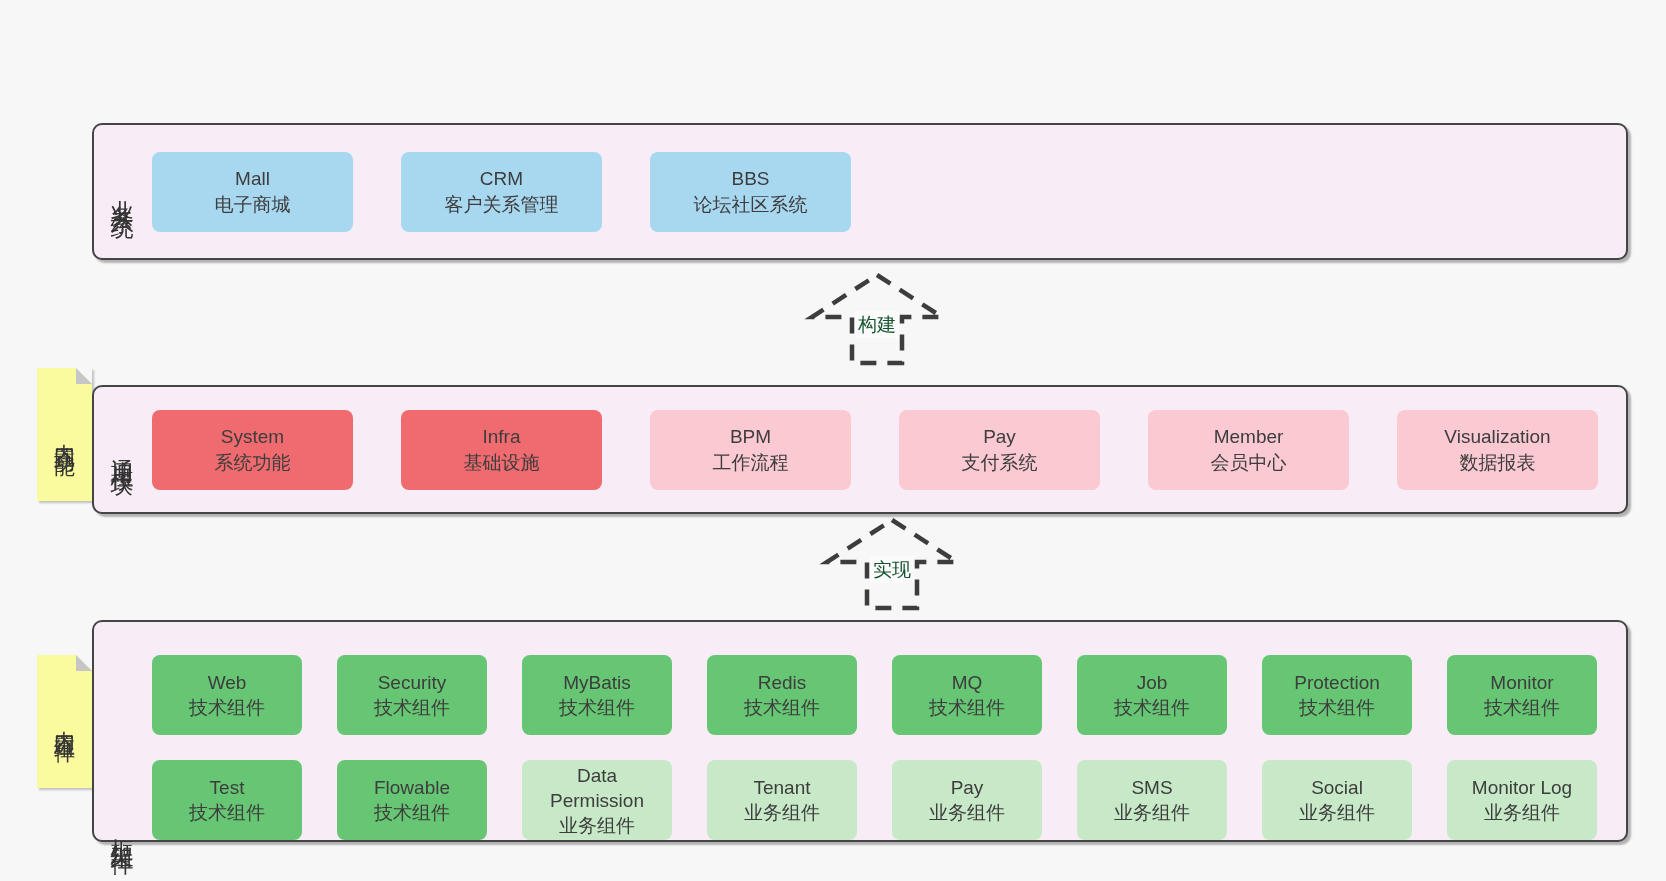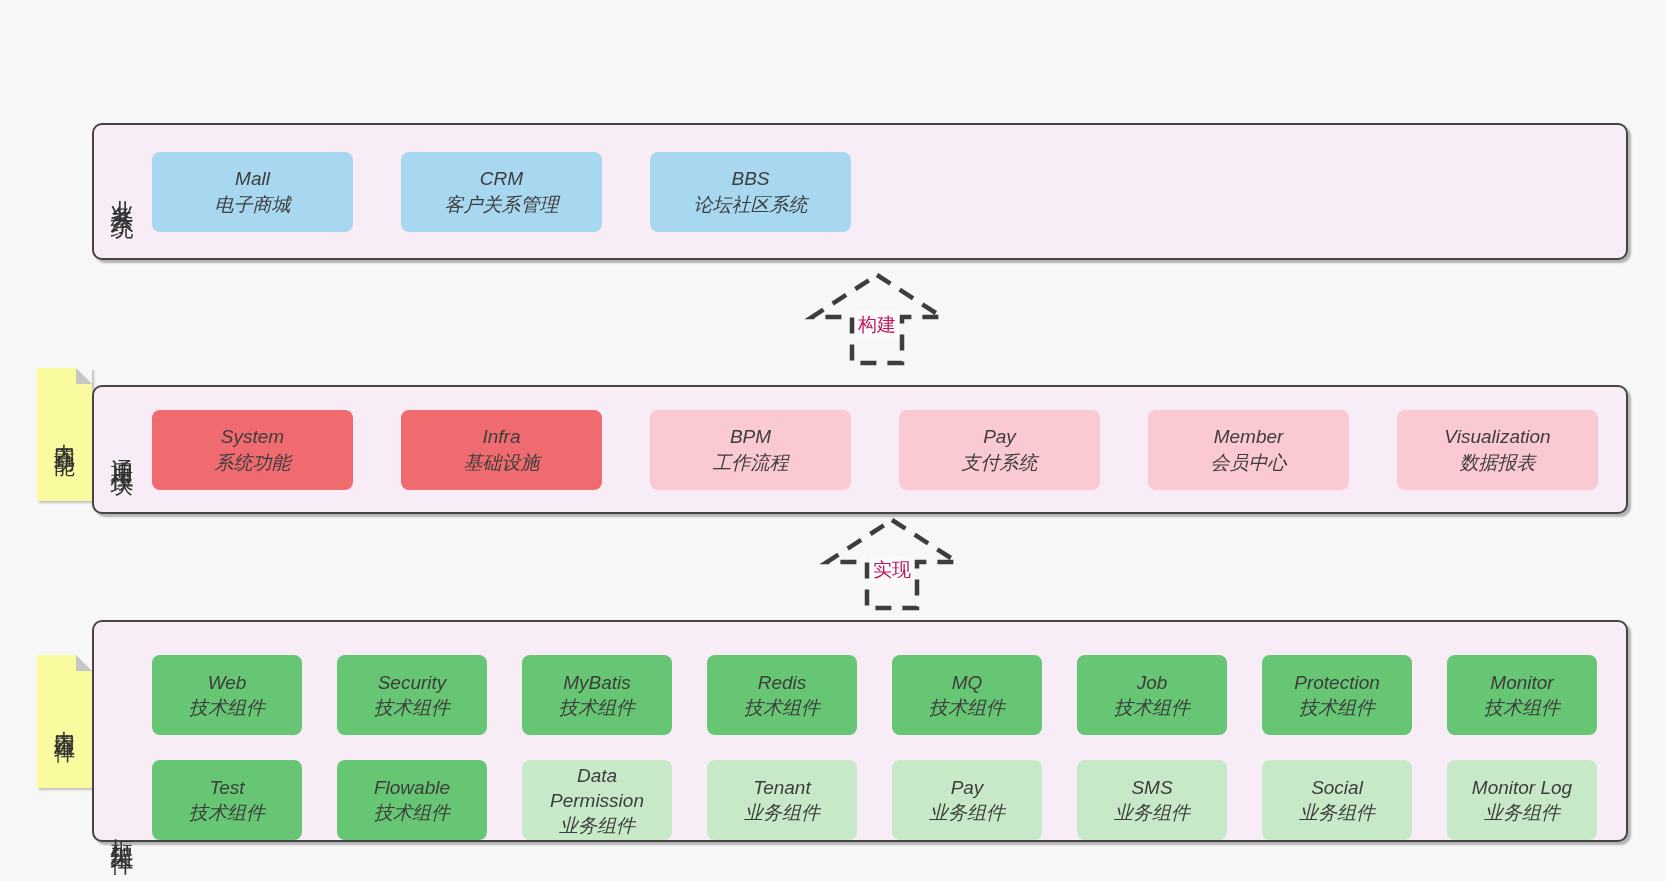--- a/index.html
+++ b/index.html
@@ -29,7 +29,7 @@
   .box {
     box-sizing:border-box; border-radius:8px; flex:none;
     display:flex; flex-direction:column; align-items:center; justify-content:center;
-    text-align:center; font-size:19px; line-height:26px;font-style:italic;
+    text-align:center; font-size:19px; line-height:26px;
   }
   .box6 { width:201px; height:80px; }
   .boxes8 { flex:1; display:flex; flex-direction:column; justify-content:center; gap:25px; }

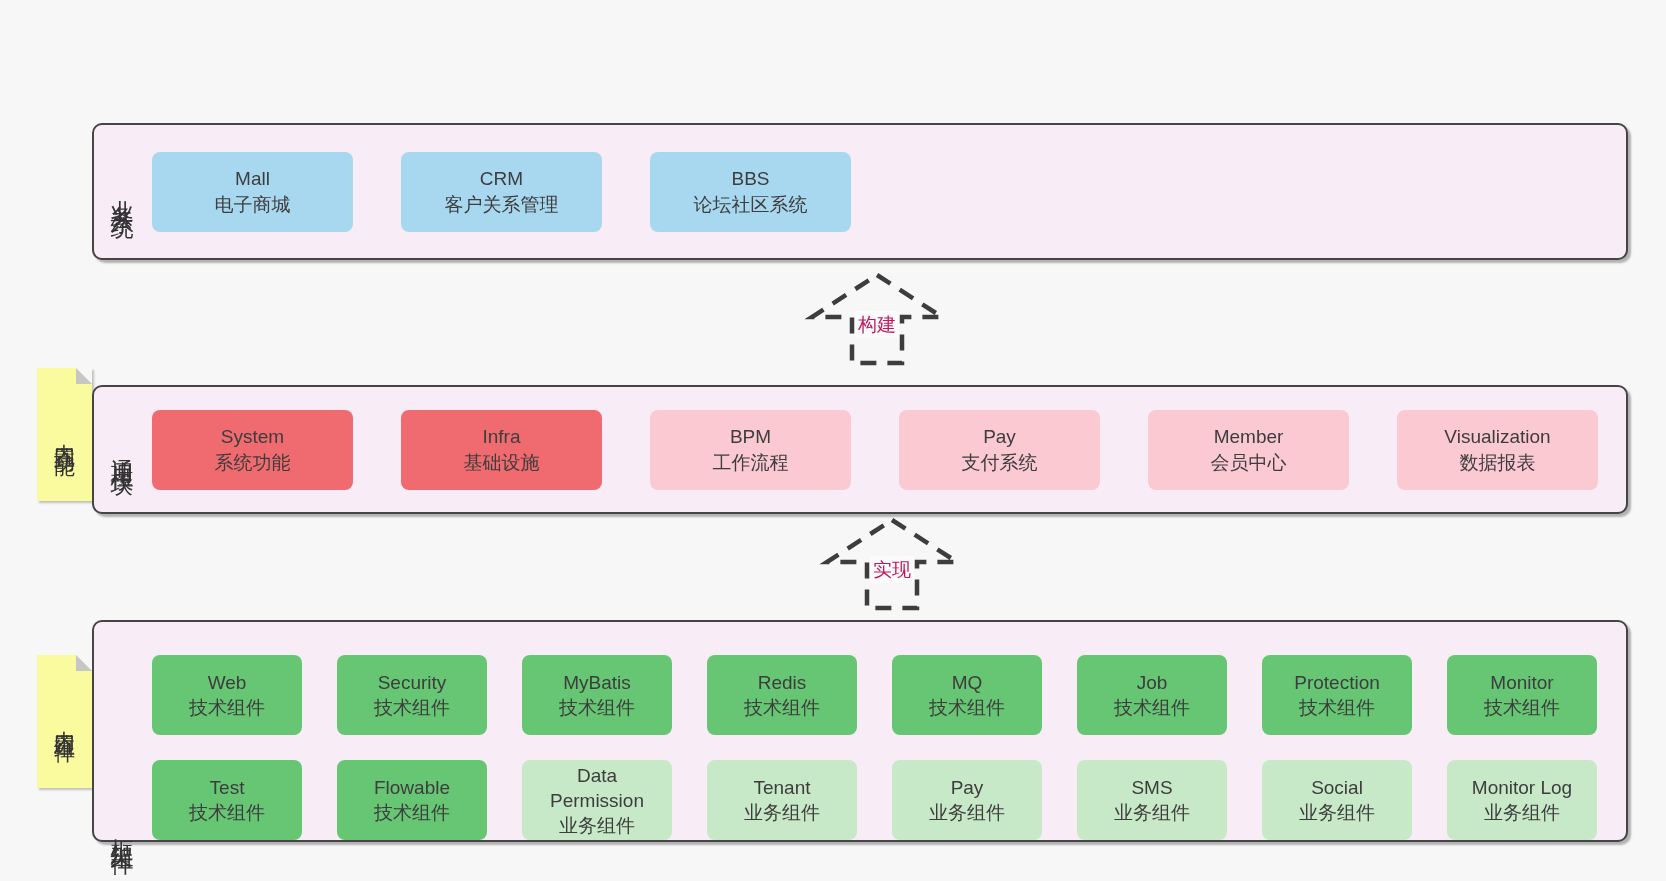--- a/index.html
+++ b/index.html
@@ -67,7 +67,7 @@
   .arrow-label {
     position:absolute; left:50%; top:42px; transform:translateX(-50%);
     background:#fcfbfc; padding:0 3px;
-    font-size:19px; line-height:27px; color:#be185d; white-space:nowrap;text-align:right;
+    font-size:19px; line-height:27px; color:#14532d; white-space:nowrap;text-align:right;
   }
 </style>
 </head>

